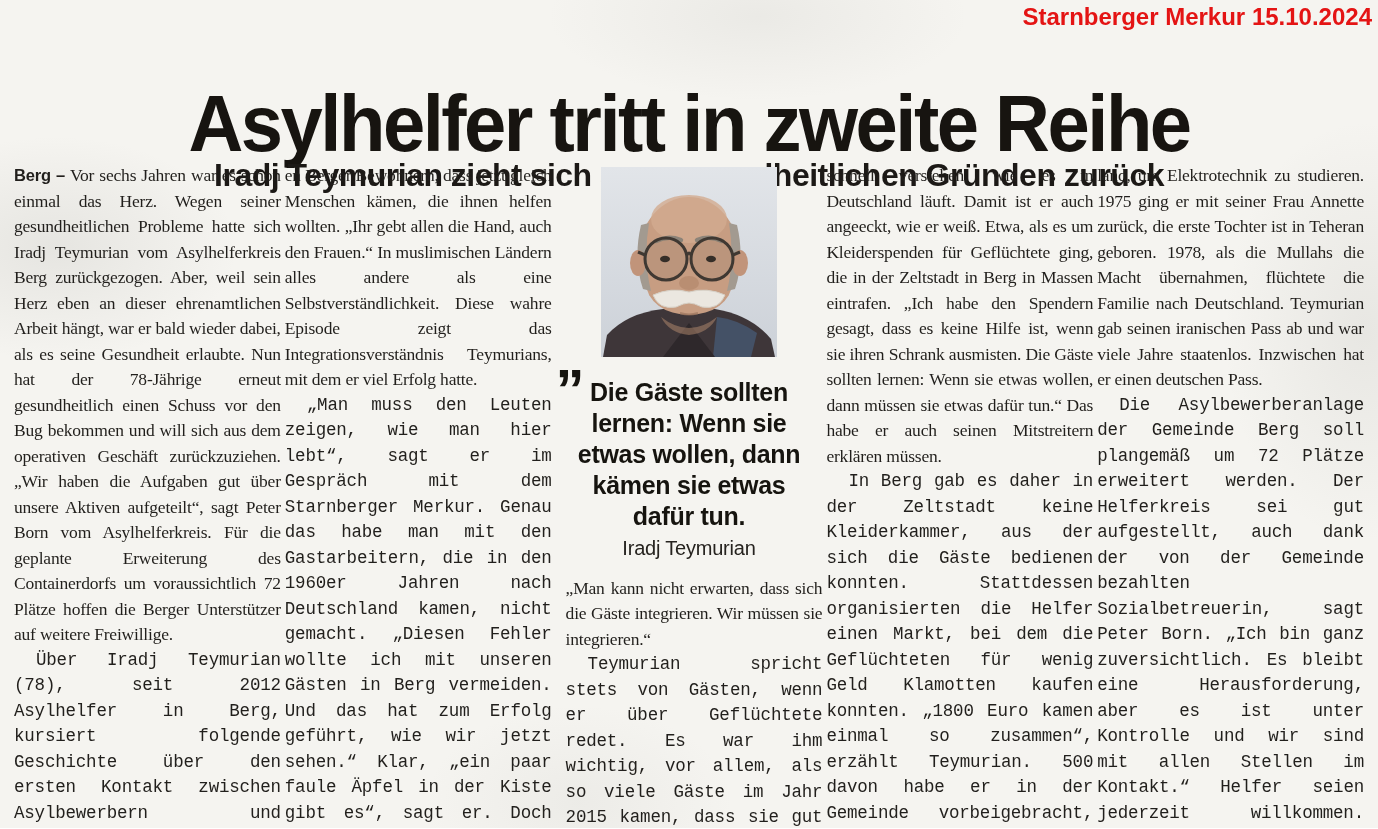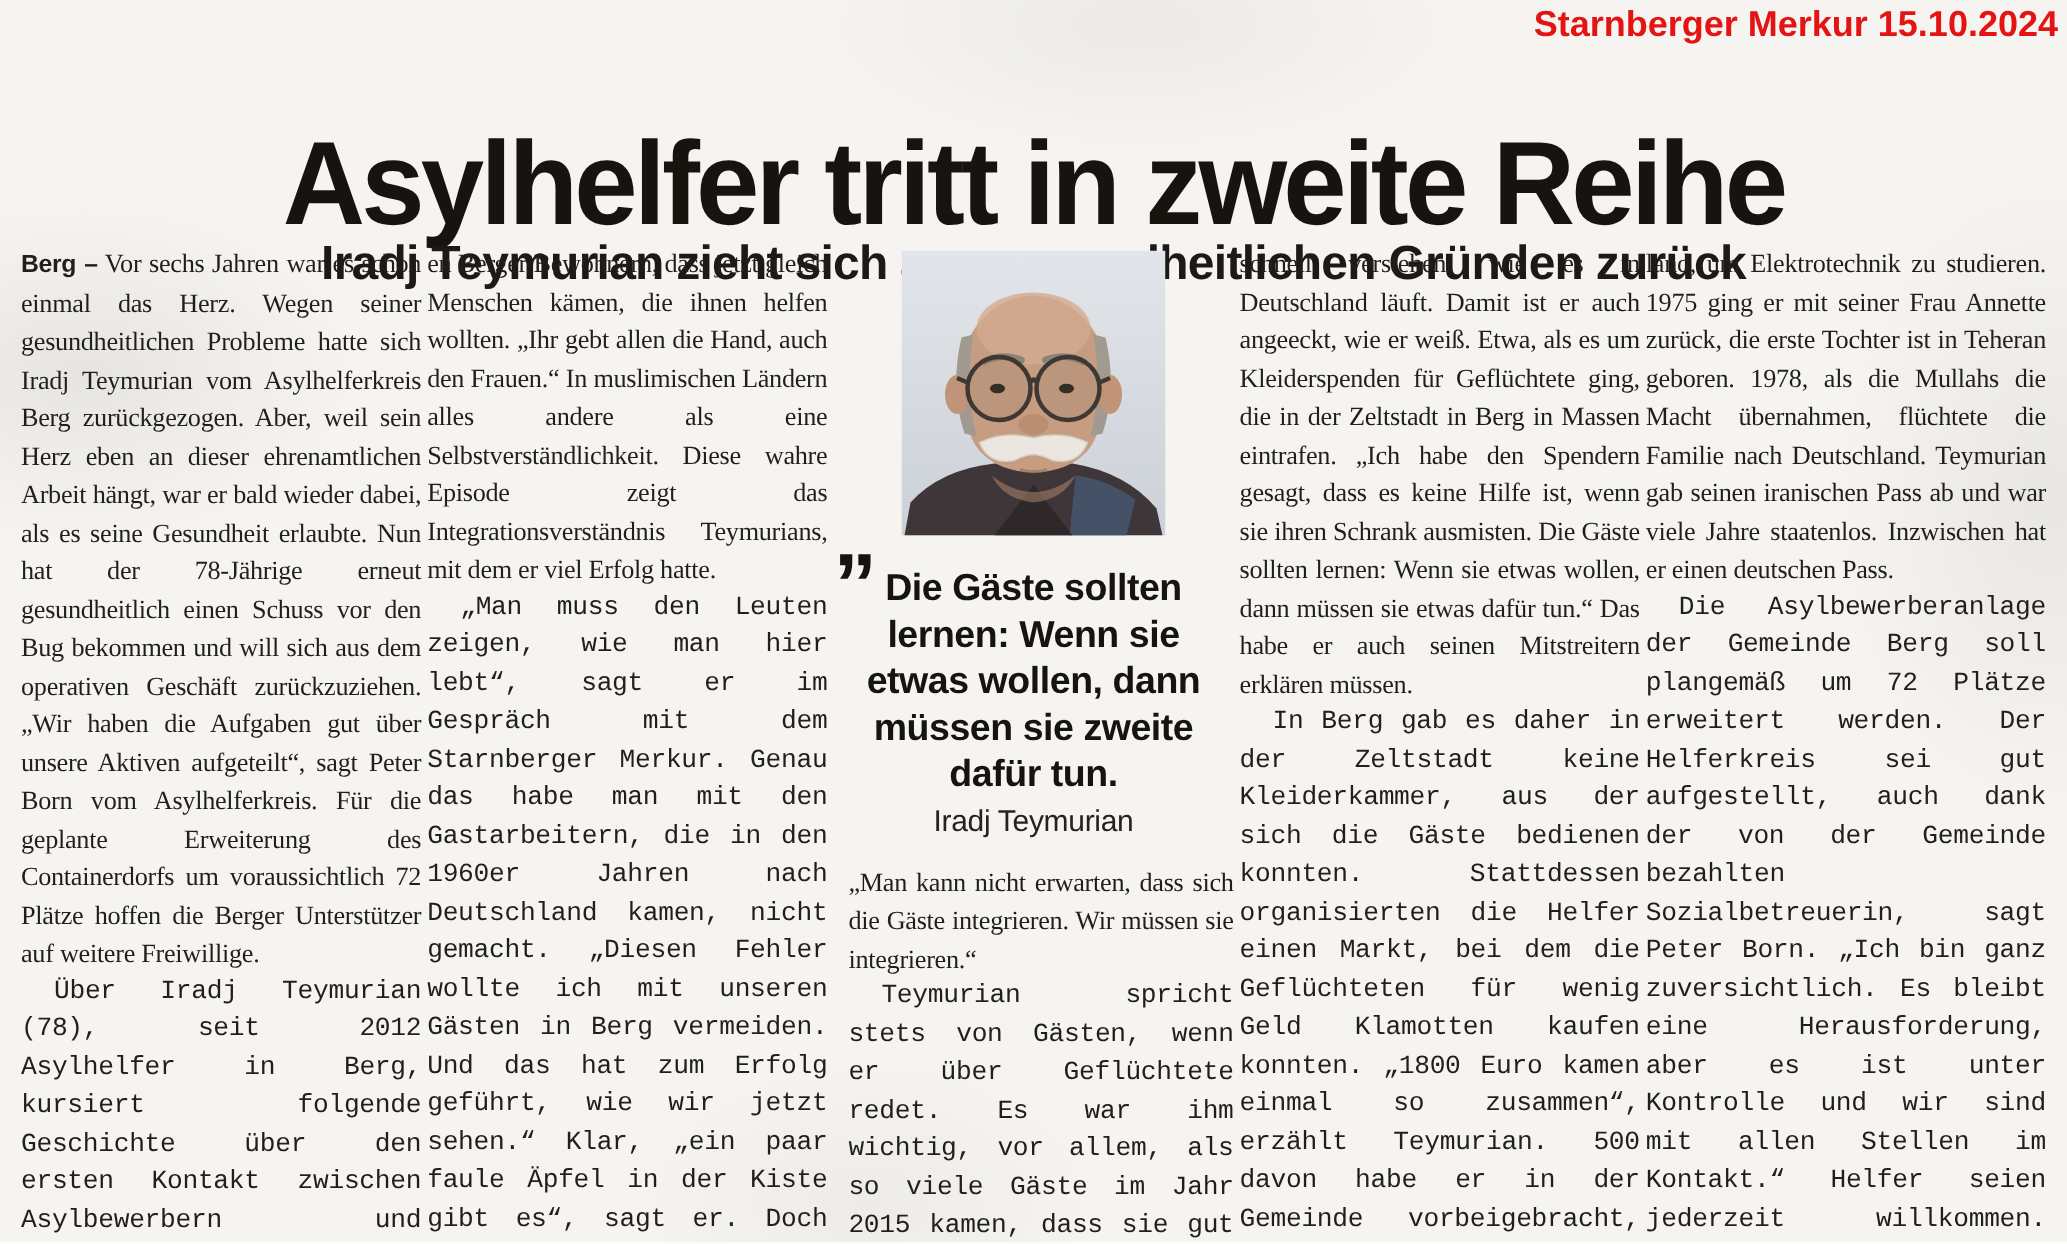--- a/index.html
+++ b/index.html
@@ -160,7 +160,7 @@
 
       <div class="pq">
         <span class="pq-mark">”</span>
-        <span class="pq-text">Die Gäste sollten lernen: Wenn sie etwas wollen, dann müssen sie zweite dafür tun.</span>
+        <span class="pq-text">Die Gäste sollten lernen: Wenn sie etwas wollen, dann kämen sie etwas dafür tun.</span>
       </div>
       <div class="pq-attr">Iradj Teymurian</div>
 

